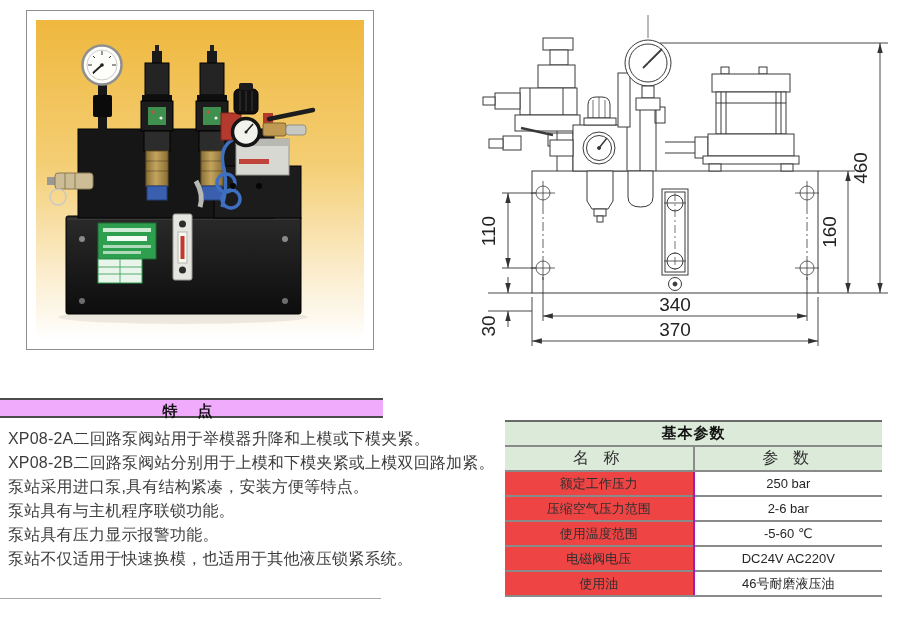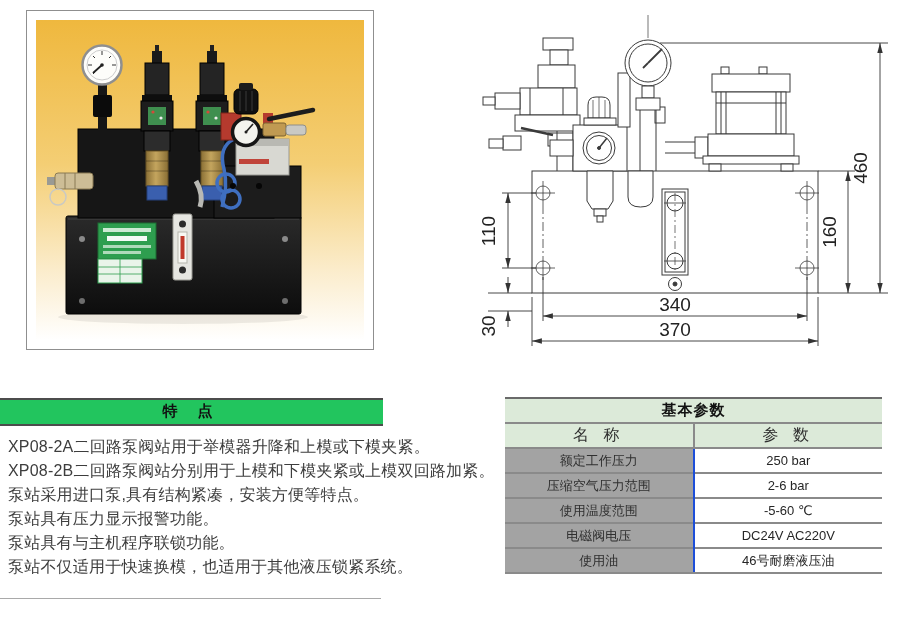--- a/index.html
+++ b/index.html
@@ -19,7 +19,7 @@
 
   
   .features { position:absolute; left:0; top:398px; width:450px; }
-  .feat-header { width:383px; height:28px; background:#22c55e;
+  .feat-header { width:383px; height:20px; background:#f0abfc;
                  border-top:2px solid #4c4c4c; border-bottom:2px solid #4c4c4c;
                  text-align:center; font-weight:bold; font-size:15px; color:#111;
                  line-height:21px; letter-spacing:8px; }

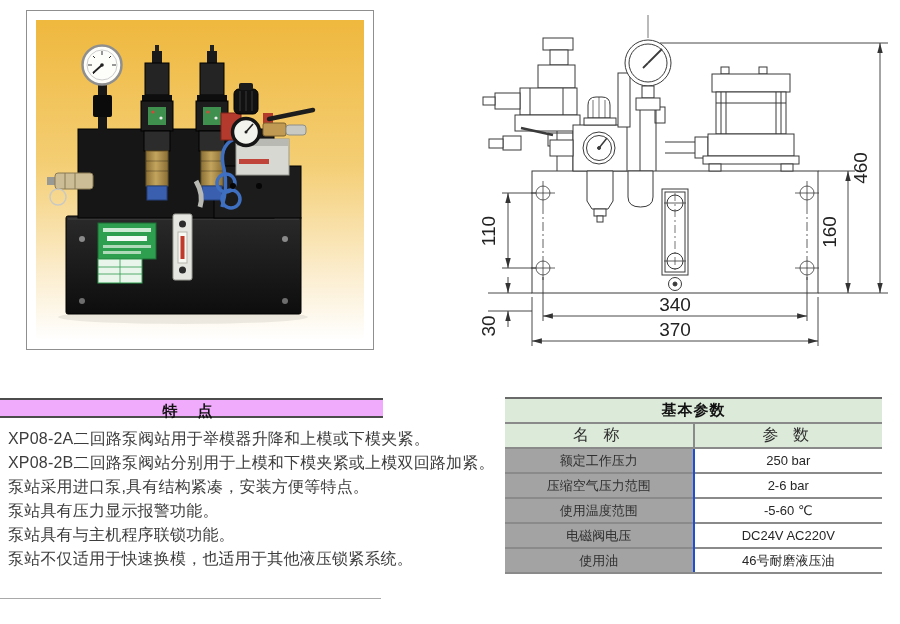--- a/index.html
+++ b/index.html
@@ -31,7 +31,7 @@
 
   
   .params { position:absolute; left:505px; top:397px; width:377px; }
-  table.params-t { width:377px; border-collapse:collapse; table-layout:fixed; }
+  table.params-t { width:377px; border-collapse:collapse; table-layout:fixed;margin-top:23px; }
   table.params-t td, table.params-t th { height:25px; padding:0; text-align:center;
                  vertical-align:middle; border-top:2px solid #8a8a8a; }
   table.params-t tr:last-child td { border-bottom:2px solid #8a8a8a; }

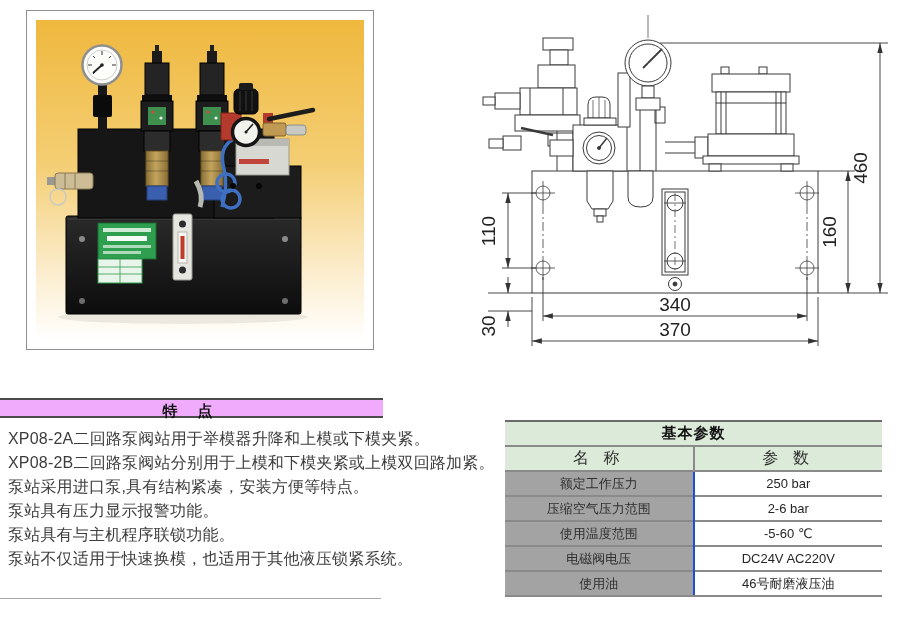--- a/index.html
+++ b/index.html
@@ -38,8 +38,8 @@
   .t-title { background:#dcead9; font-weight:bold; font-size:15px; color:#111;
              letter-spacing:1px; border-top:2px solid #6a6a6a !important; }
   .t-colhead { background:#dcead9; font-size:16px; color:#2f2f2f; letter-spacing:5px; }
-  .t-name  { background:#a3a3a3; font-size:13px; color:#2f2f2f; width:135px;
-             border-right:2px solid #1d4ed8; }
+  .t-name  { background:#ef4444; font-size:13px; color:#2f2f2f; width:135px;
+             border-right:2px solid #a21caf; }
   .t-colhead.first { border-right:2px solid #8a8a8a; width:135px; }
   .t-value { background:#fff; font-size:13px; color:#262626; }
 </style>

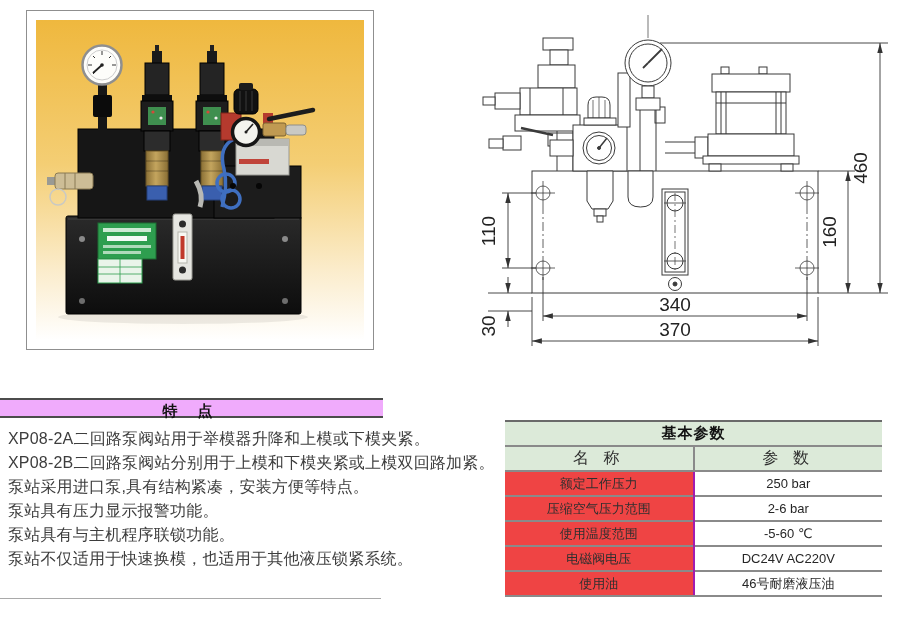--- a/index.html
+++ b/index.html
@@ -342,8 +342,8 @@
       <p>XP08-2A二回路泵阀站用于举模器升降和上模或下模夹紧。</p>
       <p>XP08-2B二回路泵阀站分别用于上模和下模夹紧或上模双回路加紧。</p>
       <p>泵站采用进口泵,具有结构紧凑，安装方便等特点。</p>
+      <p>泵站具有与主机程序联锁功能。</p>
       <p>泵站具有压力显示报警功能。</p>
-      <p>泵站具有与主机程序联锁功能。</p>
       <p>泵站不仅适用于快速换模，也适用于其他液压锁紧系统。</p>
     </div>
   </div>

